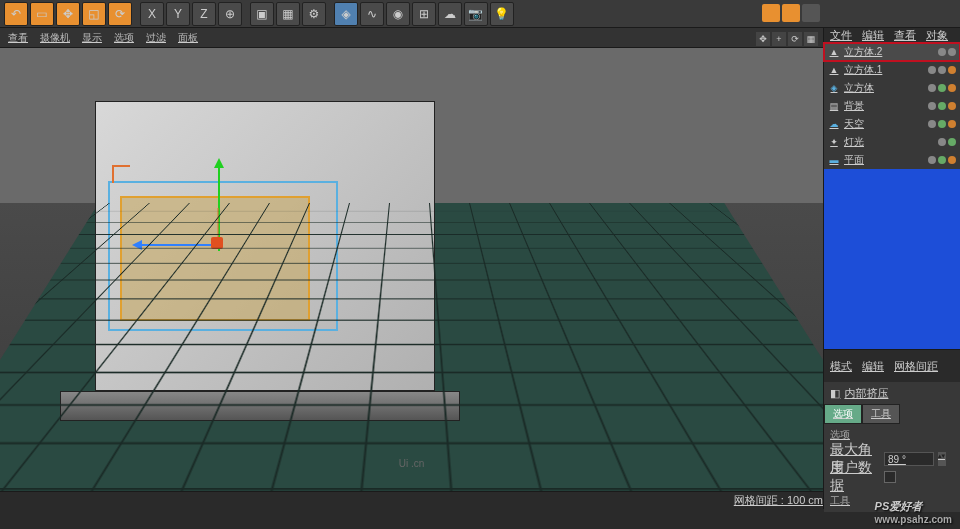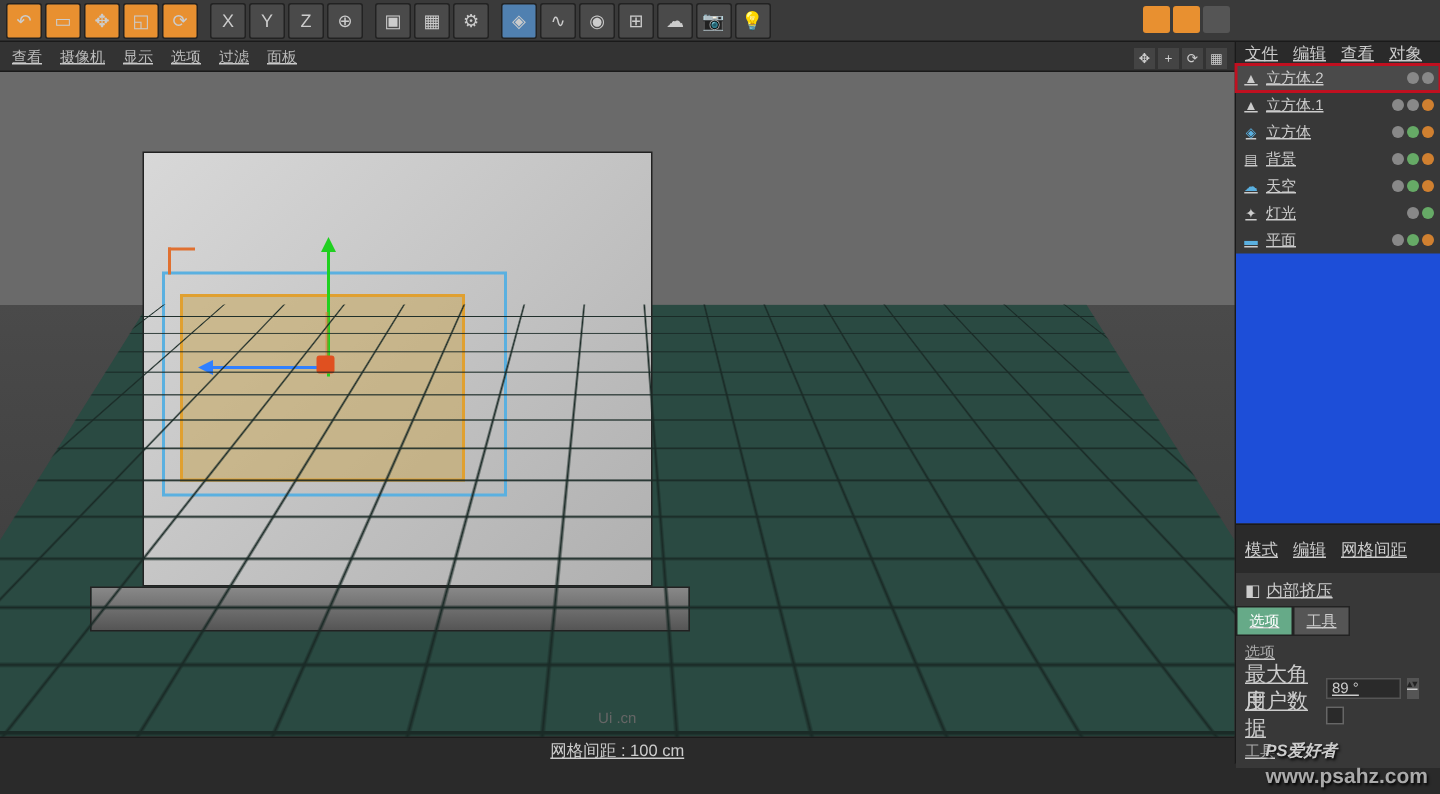--- a/index.html
+++ b/index.html
@@ -52,7 +52,7 @@
 
 
 .status-bar { height: 18px; background: #2a2a2a; display: flex; align-items: center; justify-content: center; font-size: 10px; color: #888; border-top: 1px solid #1a1a1a; }
-.logo-overlay { position: absolute; bottom: 6px; left: 50%; transform: translateX(-50%); font-size: 10px; color: #666; }
+.logo-overlay { position: absolute; bottom: 22px; left: 50%; transform: translateX(-50%); font-size: 10px; color: #666; }
 
 
 .right-panel { width: 136px; display: flex; flex-direction: column; background: #1d4ed8; }

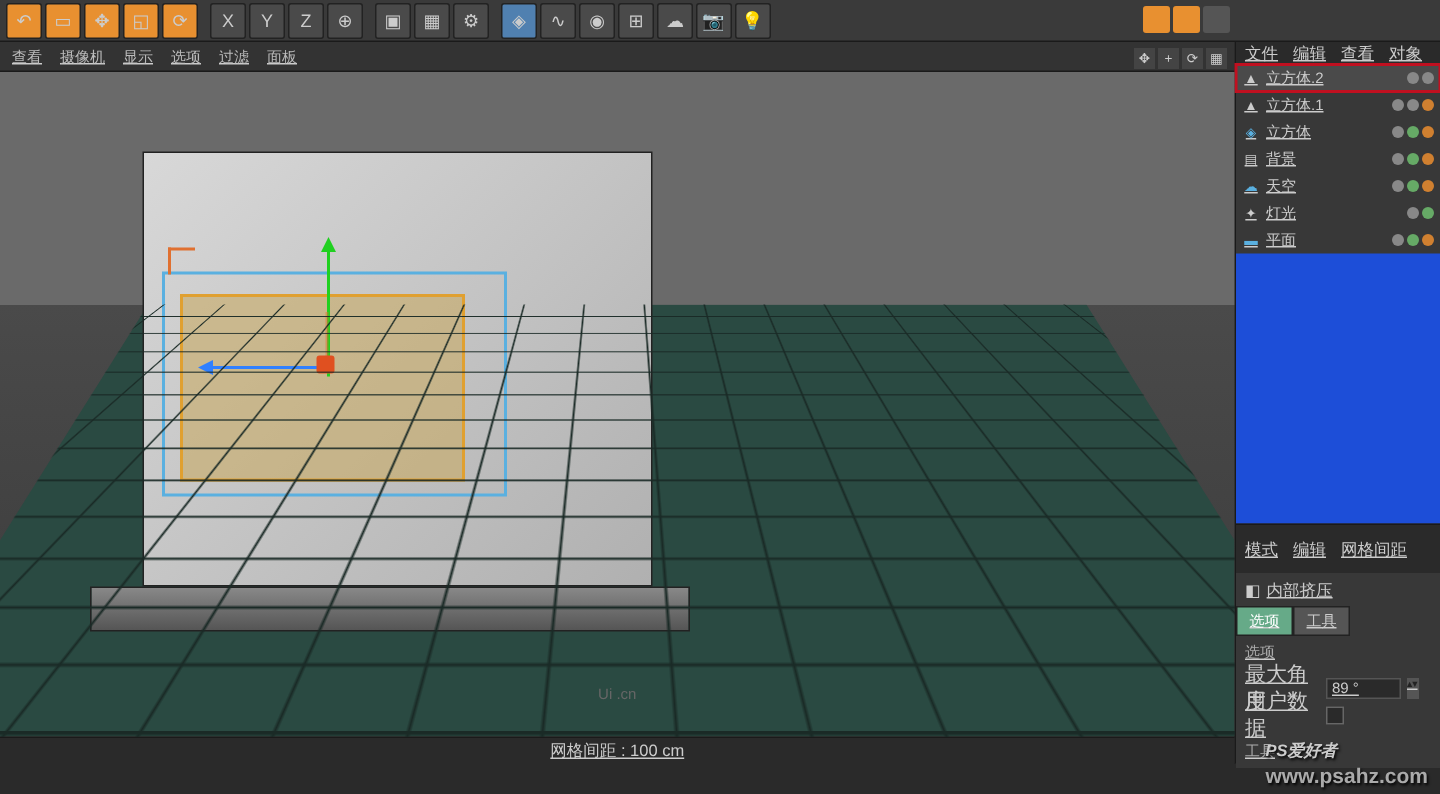--- a/index.html
+++ b/index.html
@@ -51,7 +51,7 @@
 .axis-z { position:absolute; left:2px; top:-33px; width:2px; height:30px; background:#e07030; opacity:.5; }
 
 
-.status-bar { height: 18px; background: #2a2a2a; display: flex; align-items: center; justify-content: center; font-size: 10px; color: #888; border-top: 1px solid #1a1a1a; }
+.status-bar { height: 18px; background: #2a2a2a; display: flex; align-items: center; justify-content: flex-end; font-size: 10px; color: #888; border-top: 1px solid #1a1a1a; }
 .logo-overlay { position: absolute; bottom: 22px; left: 50%; transform: translateX(-50%); font-size: 10px; color: #666; }
 
 

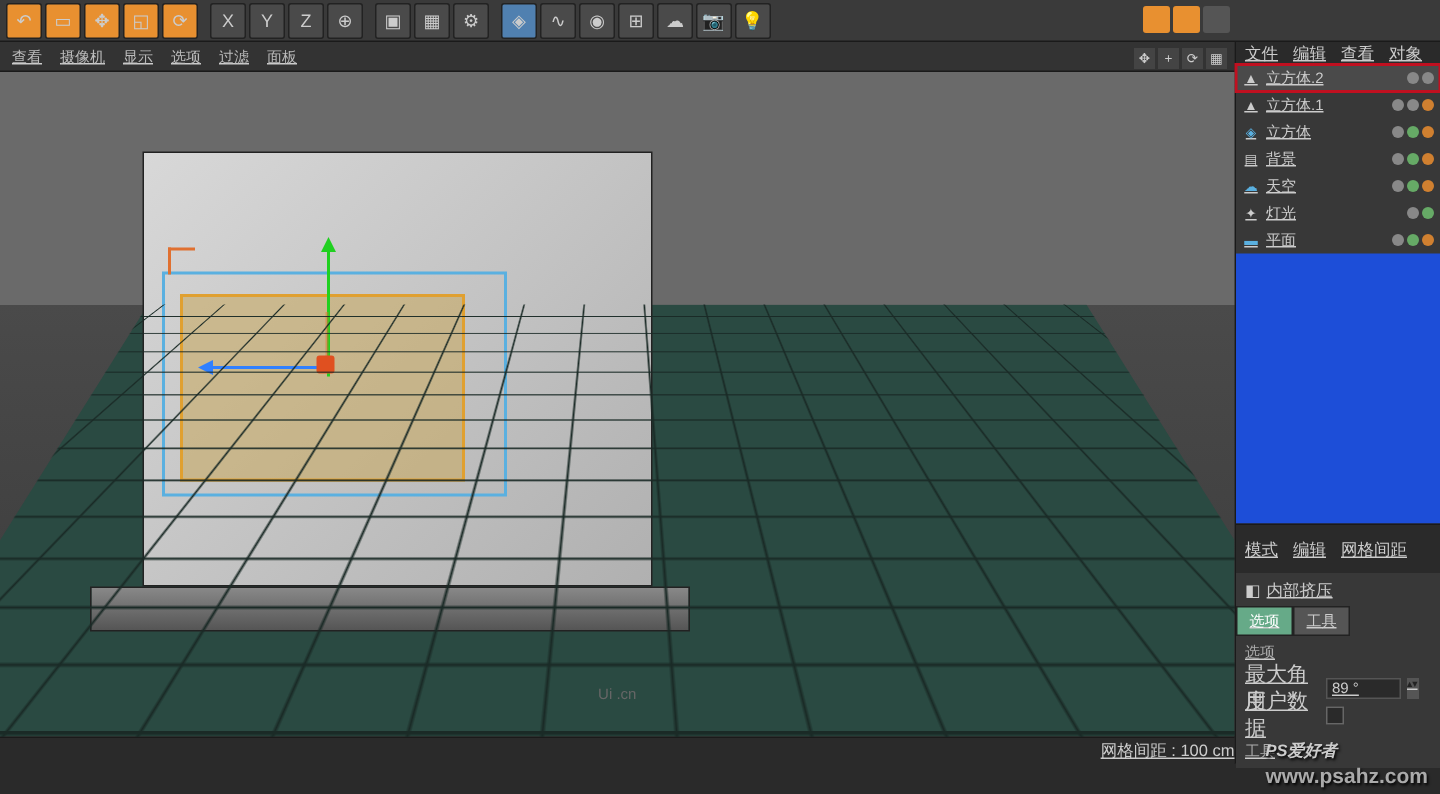--- a/index.html
+++ b/index.html
@@ -81,7 +81,7 @@
 
 
 .watermark { position: absolute; right: 8px; bottom: 4px; font-size: 16px; font-style: italic; font-weight: bold; color: rgba(255,255,255,0.8); text-shadow: 1px 1px 2px #000; font-family: serif; margin-top: 48px; }
-.watermark small { font-size: 14px; font-style: normal; display:block; color:#aaa; }
+.watermark small { font-size: 10px; font-style: normal; display:block; color:#aaa; }
 
 .top-right-icons { position:absolute; right: 140px; top: 4px; display:flex; gap:2px; }
 .top-right-icons .ico { width:18px; height:18px; background:#e89030; border-radius:2px; }

